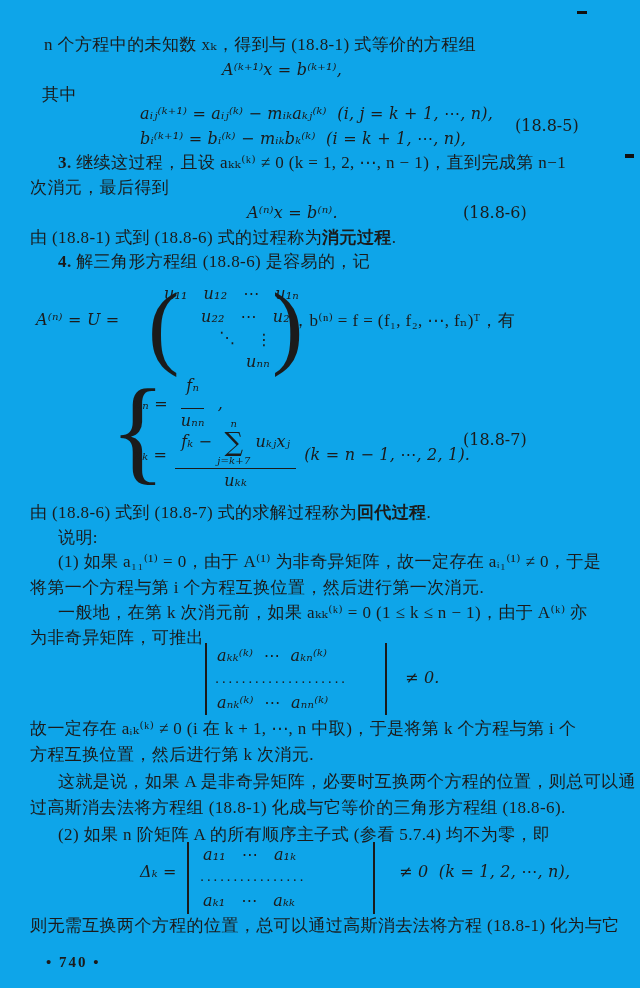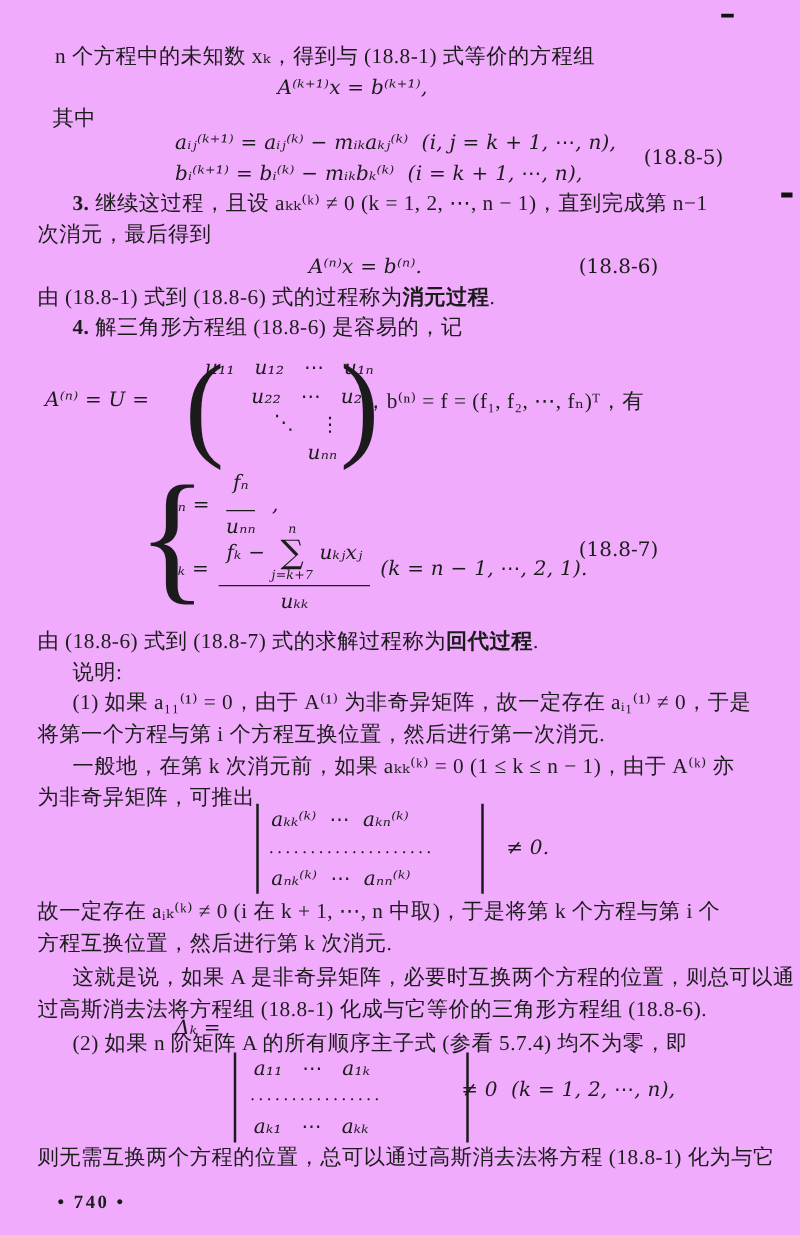--- a/index.html
+++ b/index.html
@@ -4,7 +4,7 @@
 <style>
   html,body { margin:0; padding:0; background:#ffffff; }
   .page {
-    position:relative; width:640px; height:988px; background:#f0abfc;
+    position:relative; width:640px; height:988px; background:#0ea5e9;
     color:#1b1b1b; overflow:hidden;
     font-family:"Liberation Serif","DejaVu Serif","DejaVu Sans",serif;
   }

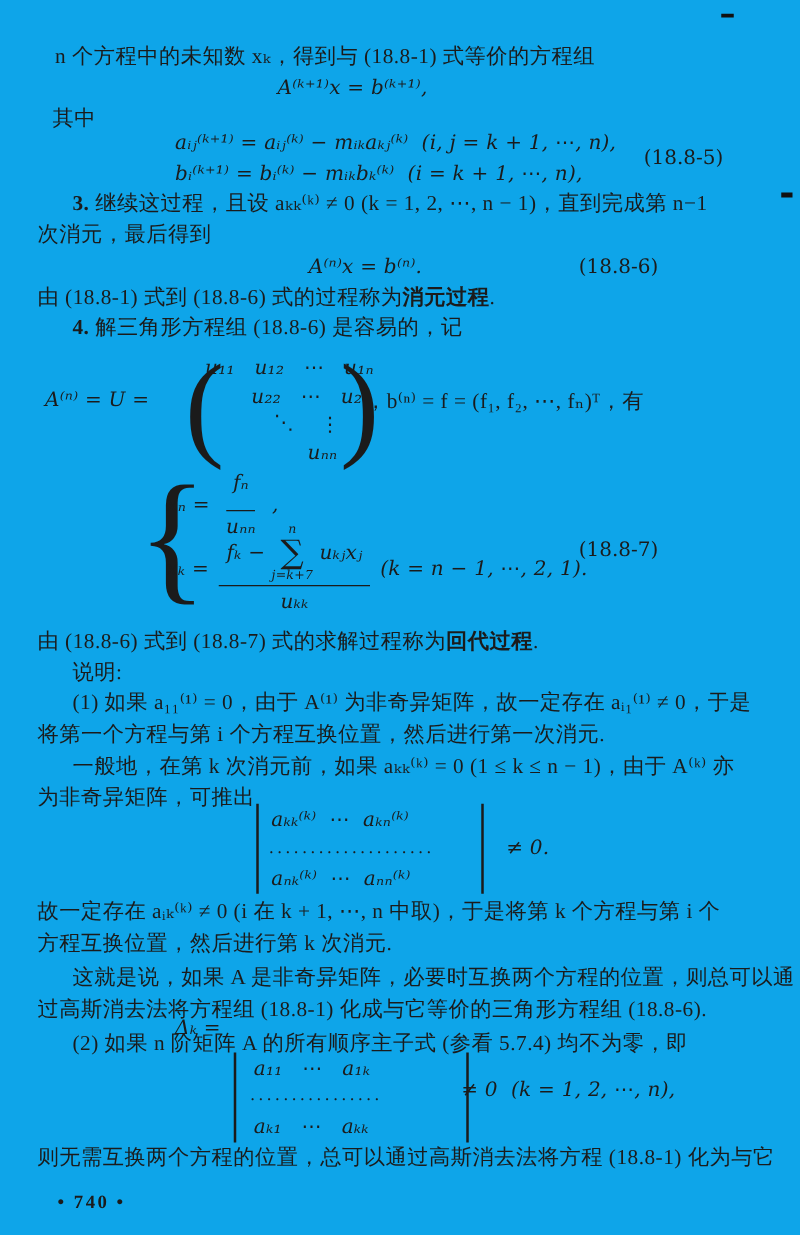--- a/index.html
+++ b/index.html
@@ -116,7 +116,7 @@
 
   <div class="abs cn" style="left:58px; top:824px;">(2) 如果 n 阶矩阵 A 的所有顺序主子式 (参看 5.7.4) 均不为零，即</div>
 
-  <div class="abs mt" style="left:140px; top:812px;">Δₖ =</div>
+  <div class="abs mt" style="left:140px; top:862px;">Δₖ =</div>
   <div class="vbar" style="left:187px; top:842px; height:72px;"></div>
   <div class="abs mt" style="left:203px; top:845px;">a₁₁   ⋯   a₁ₖ</div>
   <div class="abs mt dotsrow" style="left:200px; top:869px;">................</div>

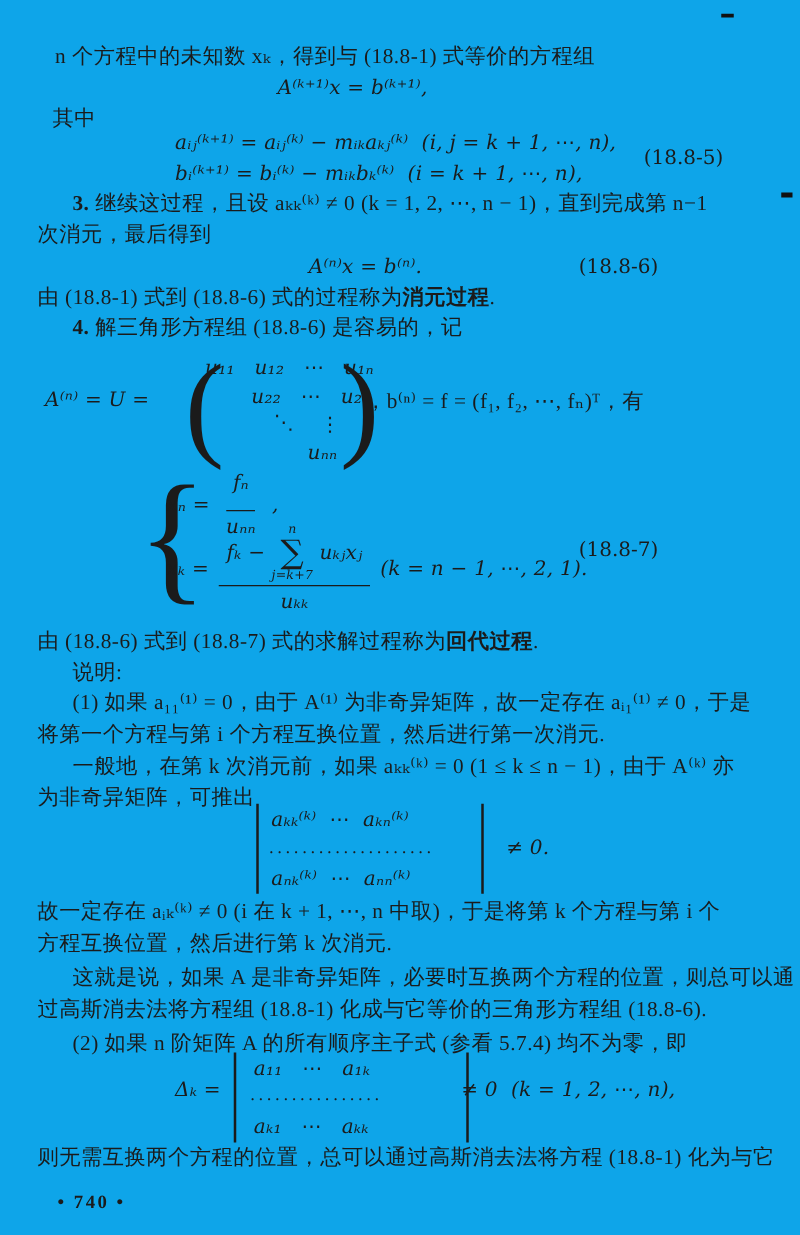--- a/index.html
+++ b/index.html
@@ -122,7 +122,7 @@
   <div class="abs mt dotsrow" style="left:200px; top:869px;">................</div>
   <div class="abs mt" style="left:203px; top:891px;">aₖ₁   ⋯   aₖₖ</div>
   <div class="vbar" style="left:373px; top:842px; height:72px;"></div>
-  <div class="abs mt" style="left:369px; top:862px;text-align:center;">≠ 0  (k = 1, 2, ⋯, n),</div>
+  <div class="abs mt" style="left:399px; top:862px;text-align:center;">≠ 0  (k = 1, 2, ⋯, n),</div>
 
   <div class="abs cn" style="left:30px; top:915px;">则无需互换两个方程的位置，总可以通过高斯消去法将方程 (18.8-1) 化为与它</div>
 

